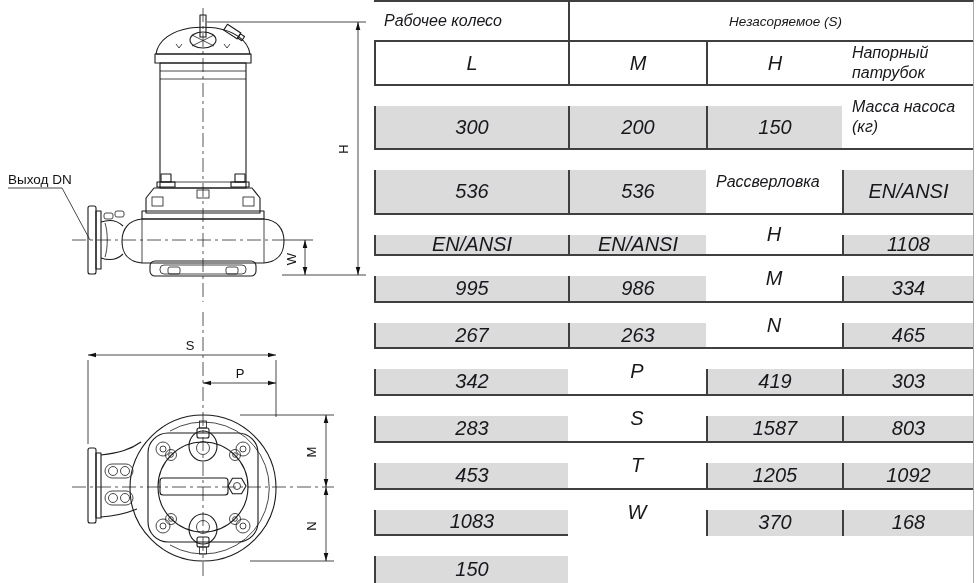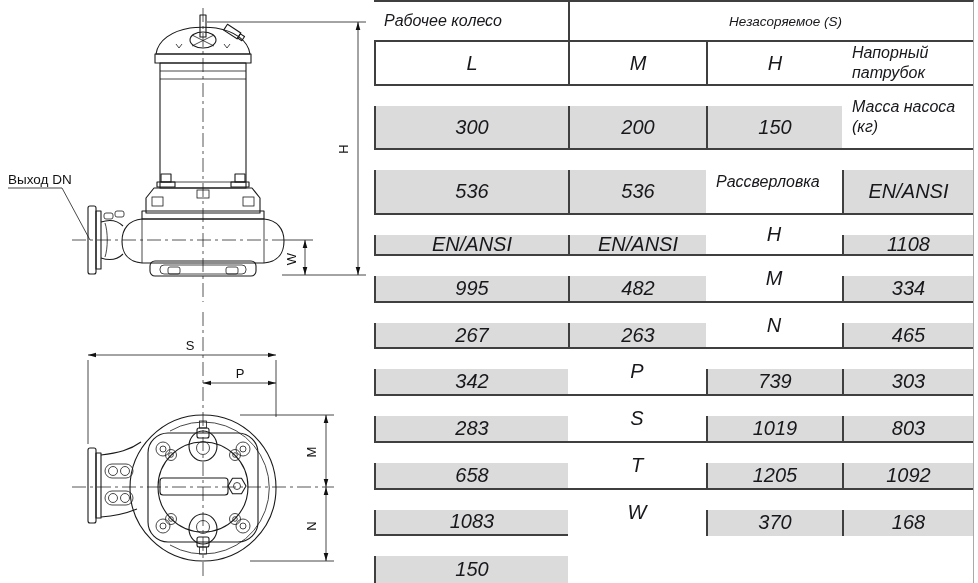--- a/index.html
+++ b/index.html
@@ -263,7 +263,7 @@
         <span>995</span>
       </div>
     <div class="c val gray bb">
-        <span>482</span>
+        <span>986</span>
       </div>
 
     <div class="c let bb">

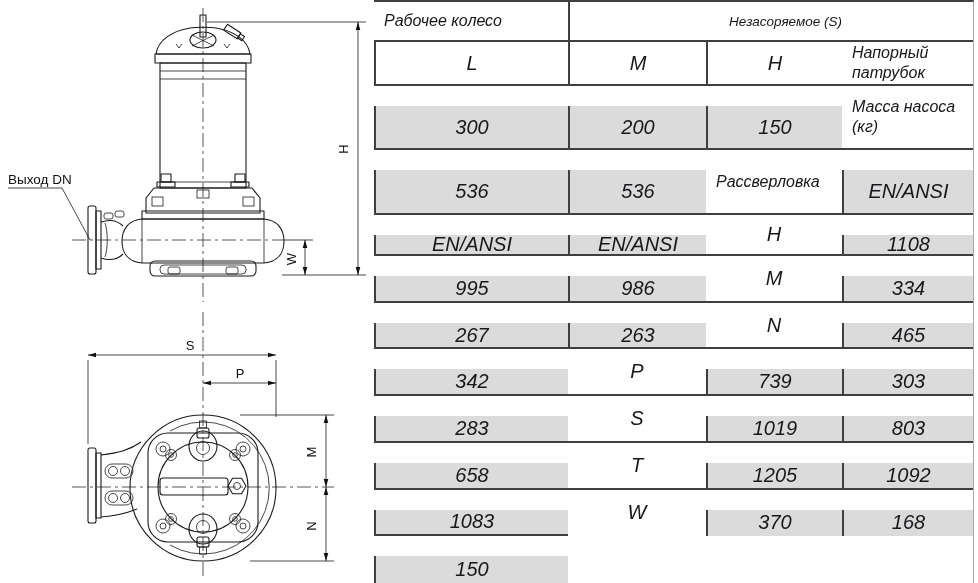--- a/index.html
+++ b/index.html
@@ -293,7 +293,7 @@
         <span>P</span>
       </div>
     <div class="c val gray bb">
-        <span>739</span>
+        <span>419</span>
       </div>
     <div class="c val gray bb">
         <span>303</span>

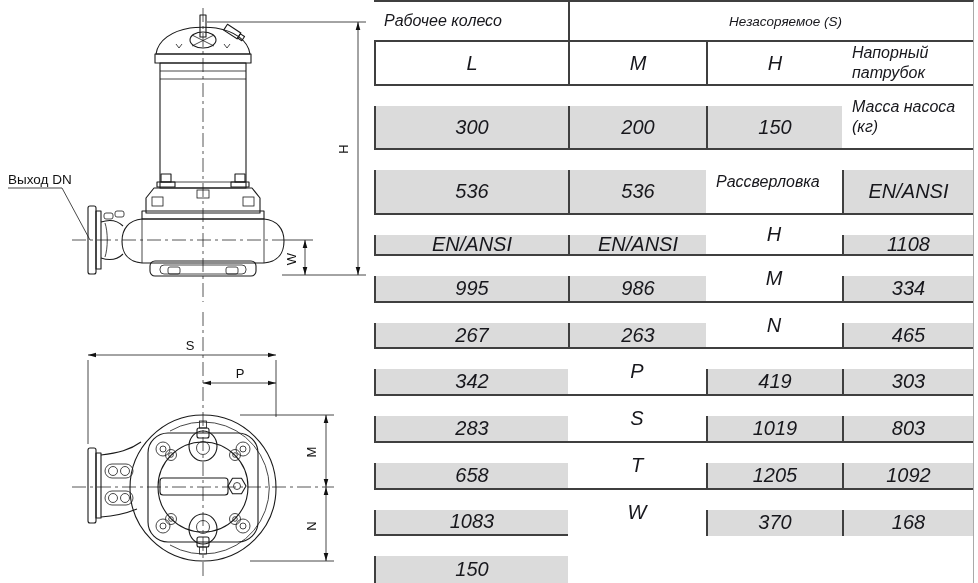--- a/index.html
+++ b/index.html
@@ -306,7 +306,7 @@
         <span>S</span>
       </div>
     <div class="c val gray bb">
-        <span>1019</span>
+        <span>1587</span>
       </div>
     <div class="c val gray bb">
         <span>803</span>

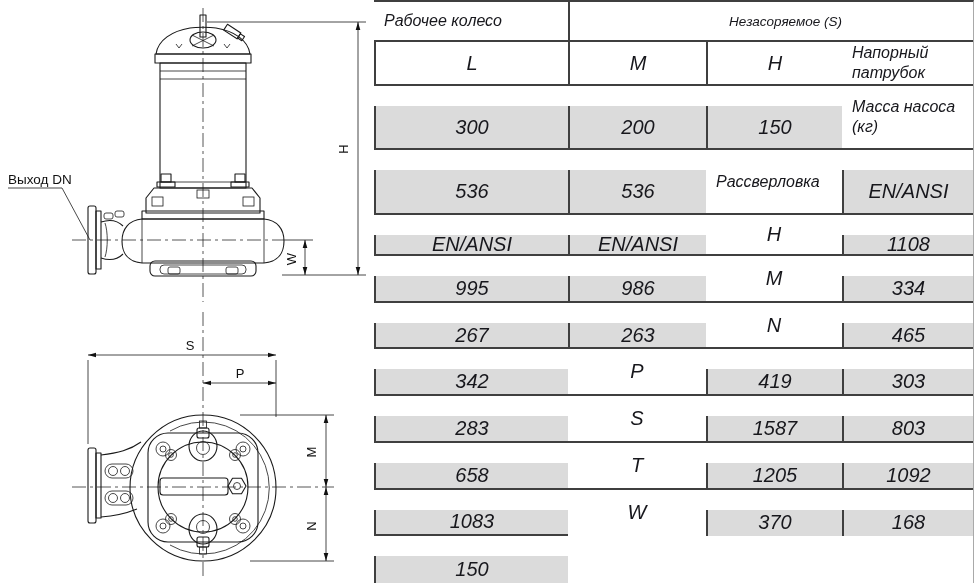--- a/index.html
+++ b/index.html
@@ -312,7 +312,7 @@
         <span>803</span>
       </div>
     <div class="c val gray bb">
-        <span>658</span>
+        <span>453</span>
       </div>
 
     <div class="c let bb">

